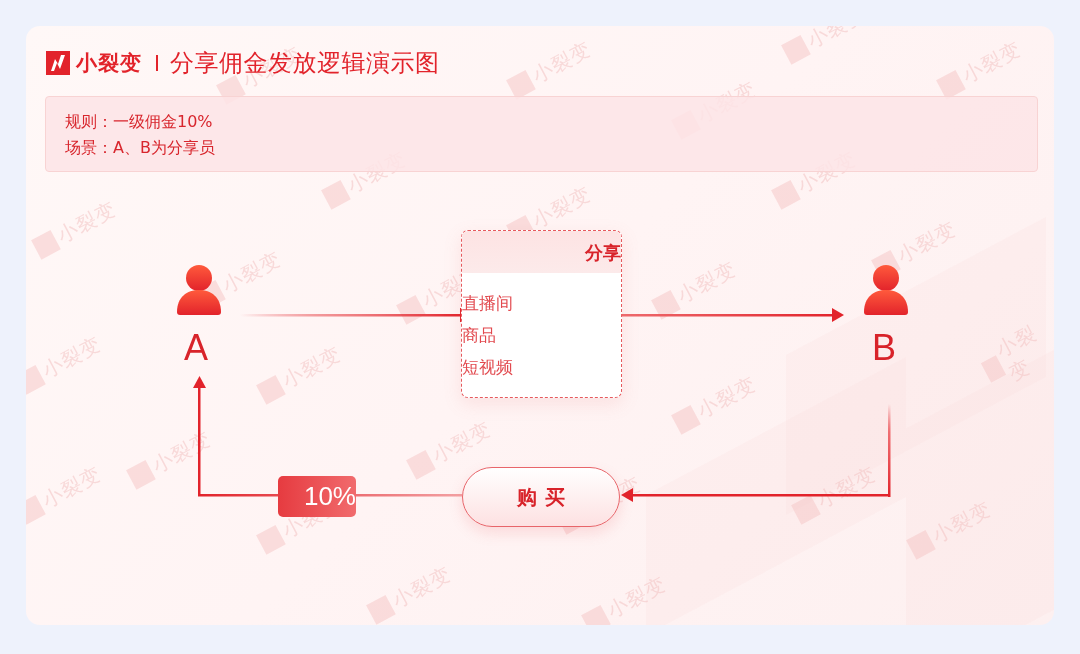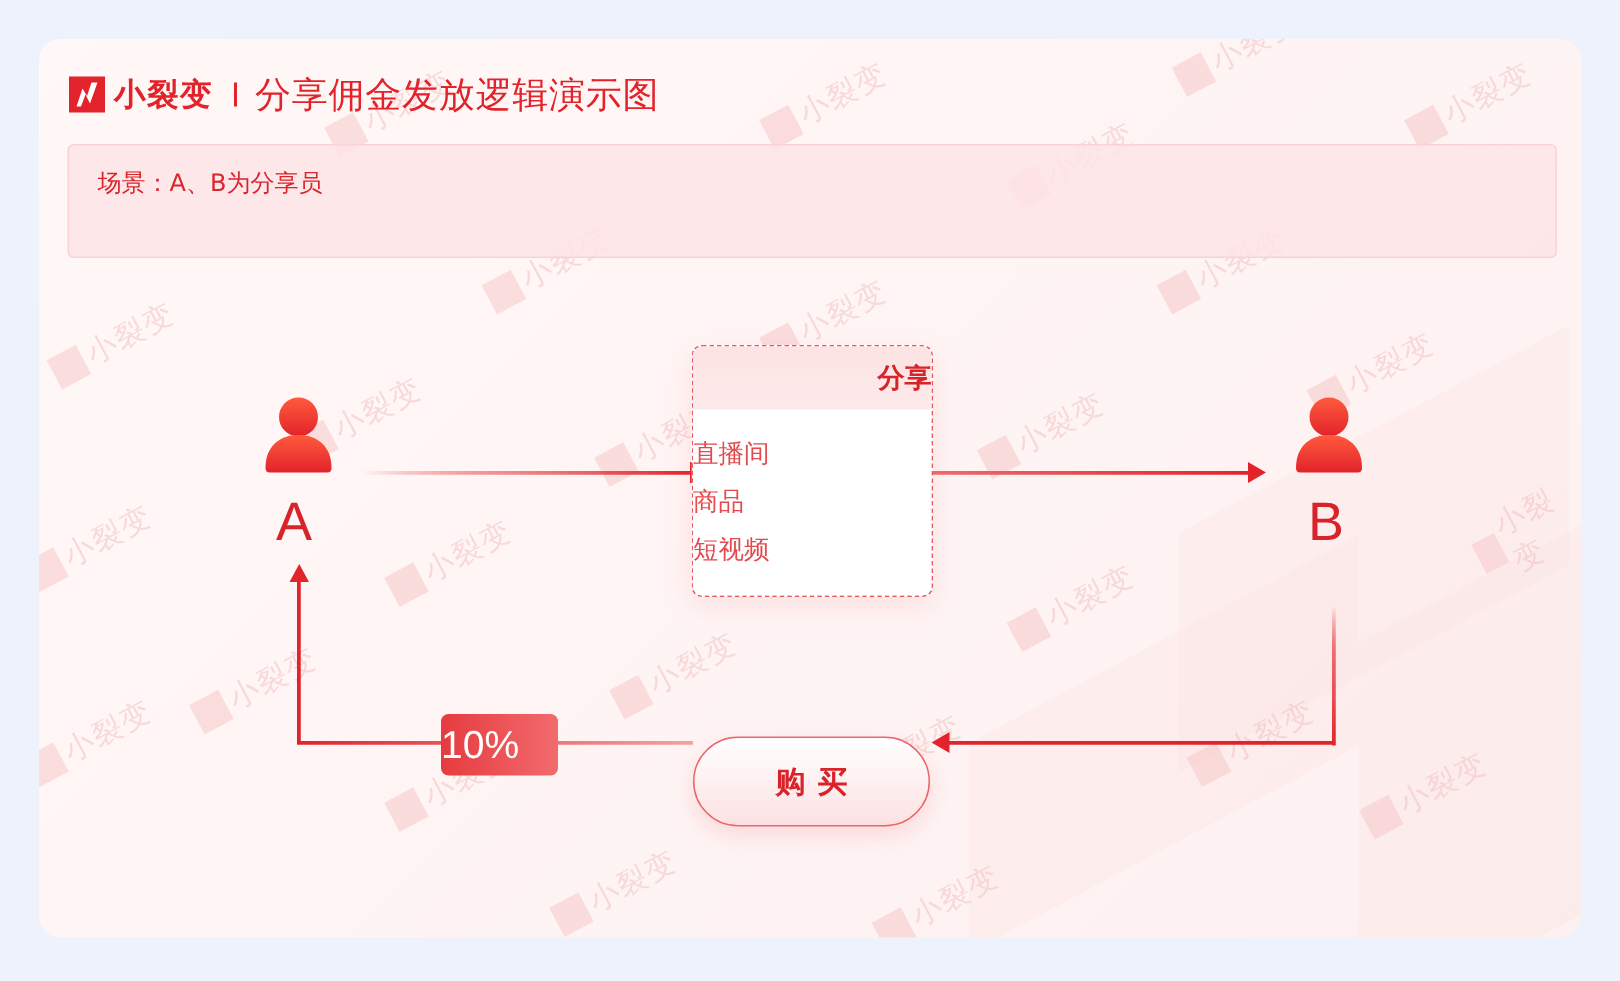--- a/index.html
+++ b/index.html
@@ -201,6 +201,7 @@
   </div>
 
   <div class="rules">
+    <div class="line">规则：一级佣金10%</div>
     <div class="line">场景：A、B为分享员</div>
   </div>
 

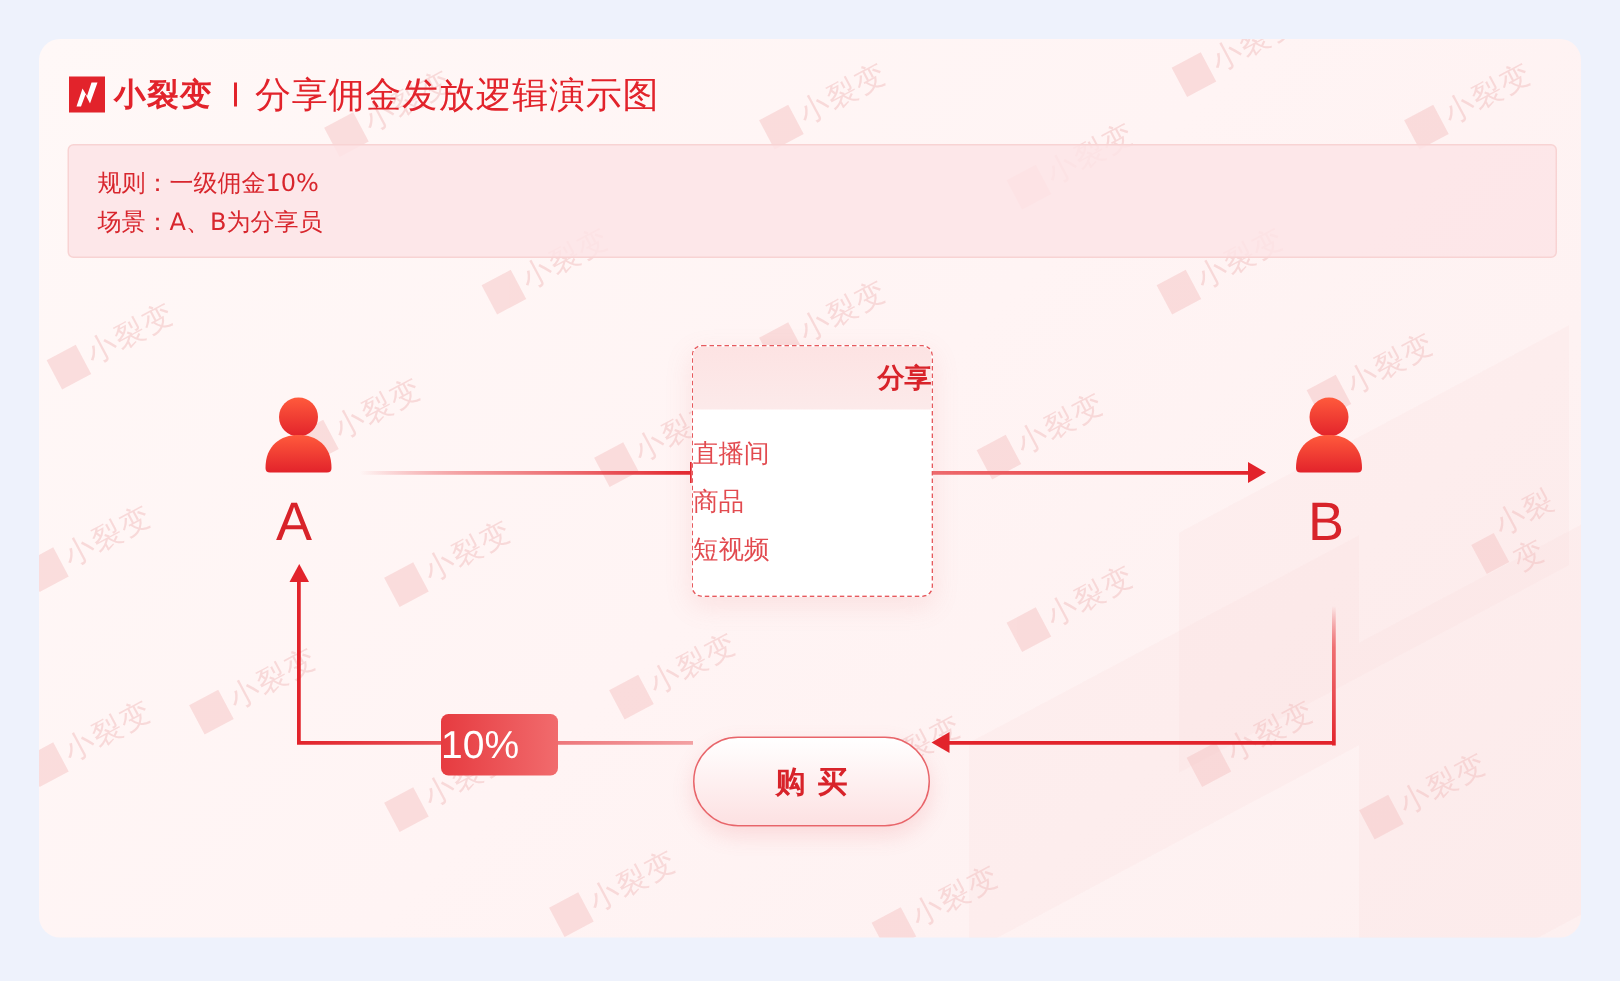--- a/index.html
+++ b/index.html
@@ -68,9 +68,9 @@
     margin-top: 24px;
   }
   .pct-badge {
-    position: absolute; left: 268px; top: 450px; width: 78px; height: 41px; border-radius: 5px;
+    position: absolute; left: 252px; top: 450px; width: 78px; height: 41px; border-radius: 5px;
     background: linear-gradient(90deg, #e63b40, #f16b6d);
-    color: #fff; font-size: 26px; text-align: left; line-height: 41px;
+    color: #fff; font-size: 26px; text-align: right; line-height: 41px;
     font-family: "Liberation Sans", sans-serif;
   }
   svg.flow { position: absolute; left: 0; top: 0; }

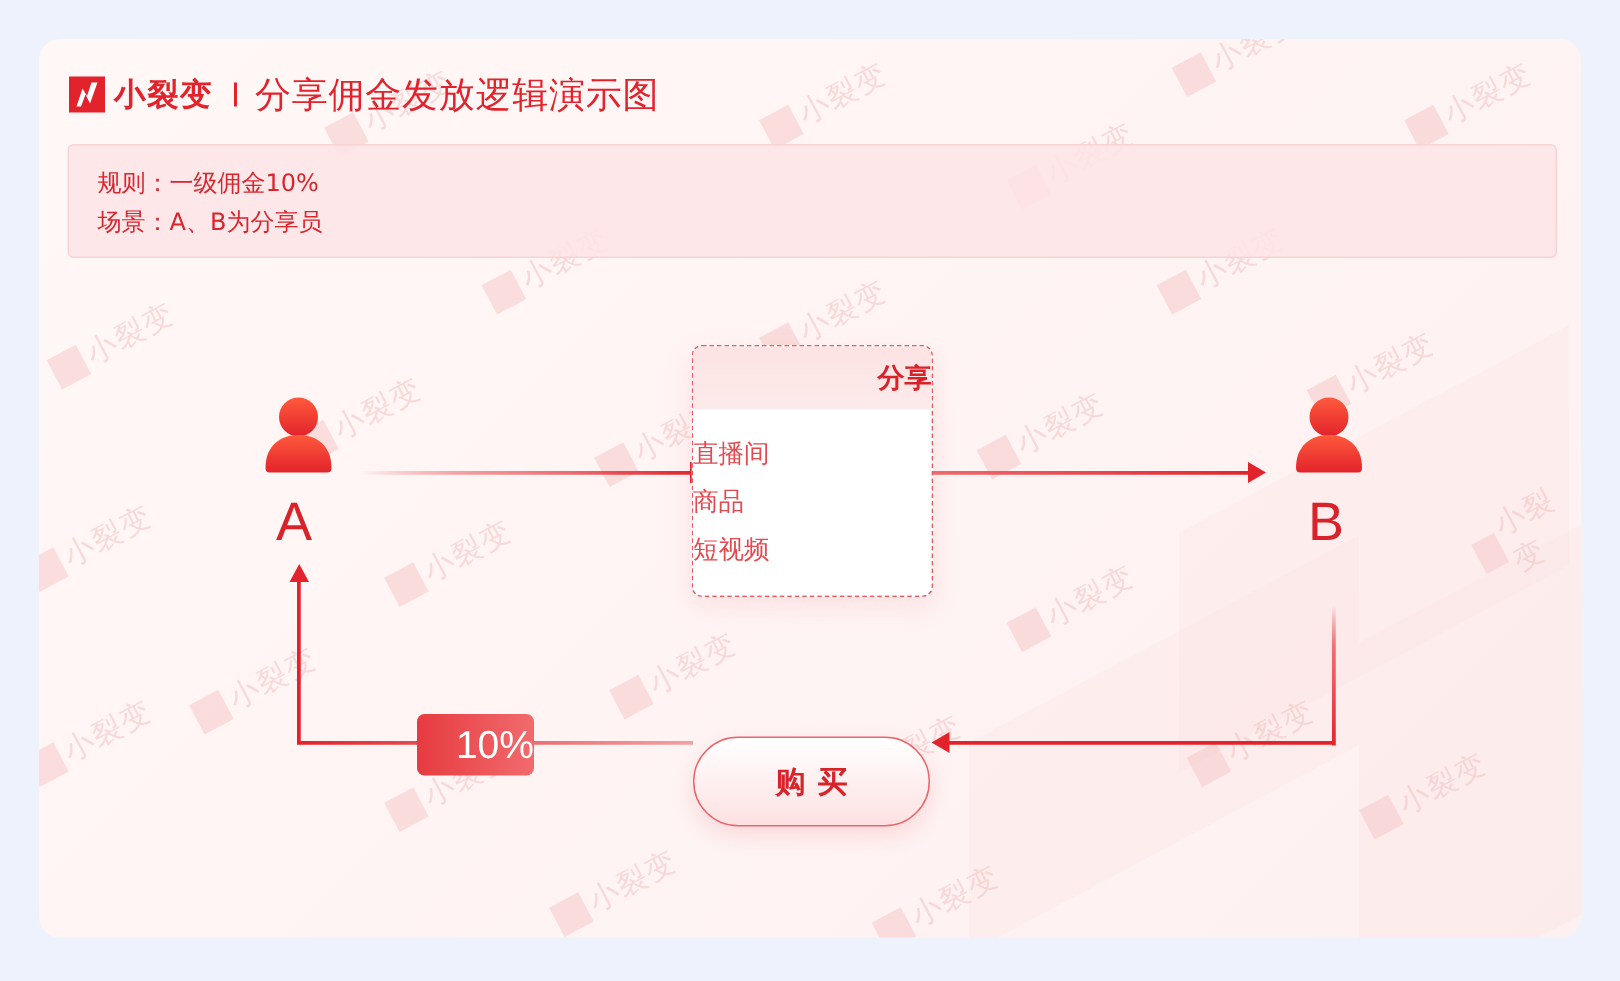--- a/index.html
+++ b/index.html
@@ -65,7 +65,6 @@
     color: #d8232a; font-size: 20px; font-weight: bold; text-align: center; line-height: 58px;
     letter-spacing: 8px; padding-left: 8px;
     box-shadow: 0 6px 14px rgba(232, 100, 105, 0.18);
-    margin-top: 24px;
   }
   .pct-badge {
     position: absolute; left: 252px; top: 450px; width: 78px; height: 41px; border-radius: 5px;

